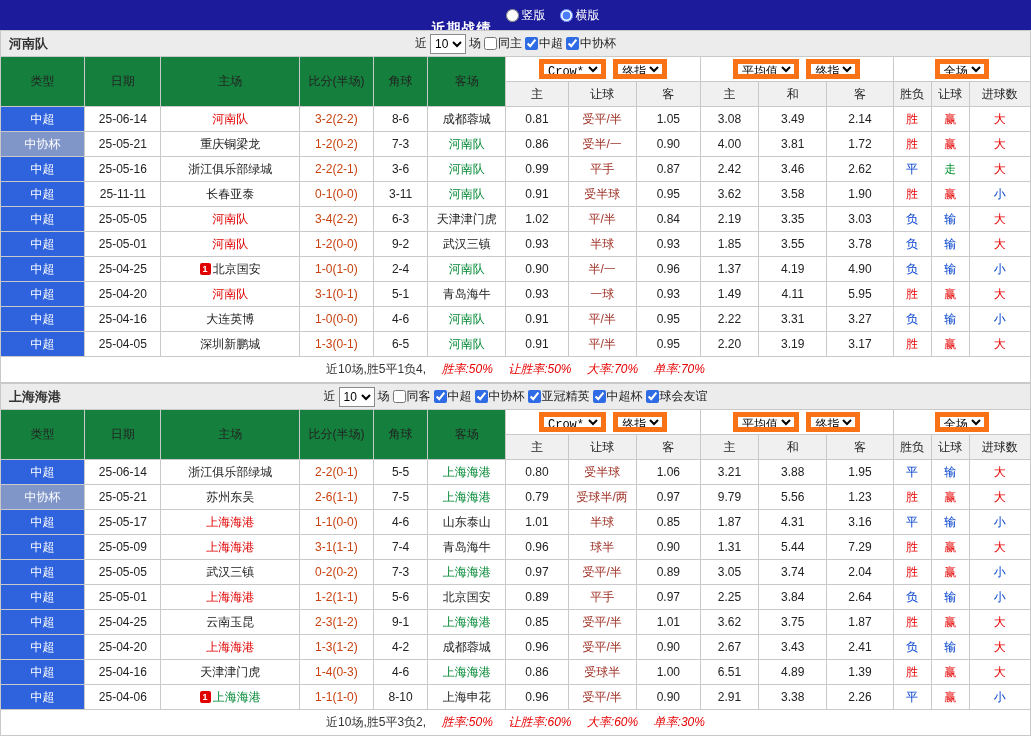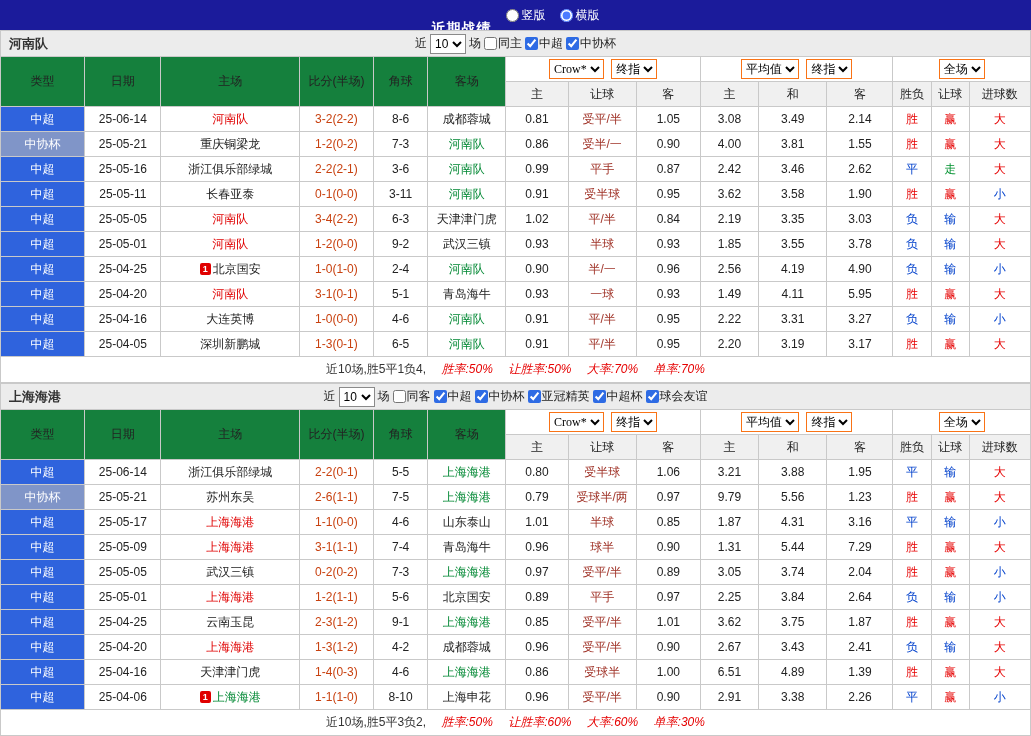--- a/index.html
+++ b/index.html
@@ -25,7 +25,7 @@
   thead th.span-col { background: #15803d; }
   tr.sel-row th.selcell { background: #fff; }
   tr.lbl-row th { background: #f0f0f0; }
-  .selcell select { height: 20px; font-size: 12px; border: 1px solid #f97316; background: #fff; margin: 0 2px; font-family: Liberation Serif, serif; }
+  .selcell select { height: 20px; font-size: 12px; border: 5px solid #f97316; background: #fff; margin: 0 2px; font-family: Liberation Mono, monospace; }
 
   
   td.league-cell { color: #fff; }

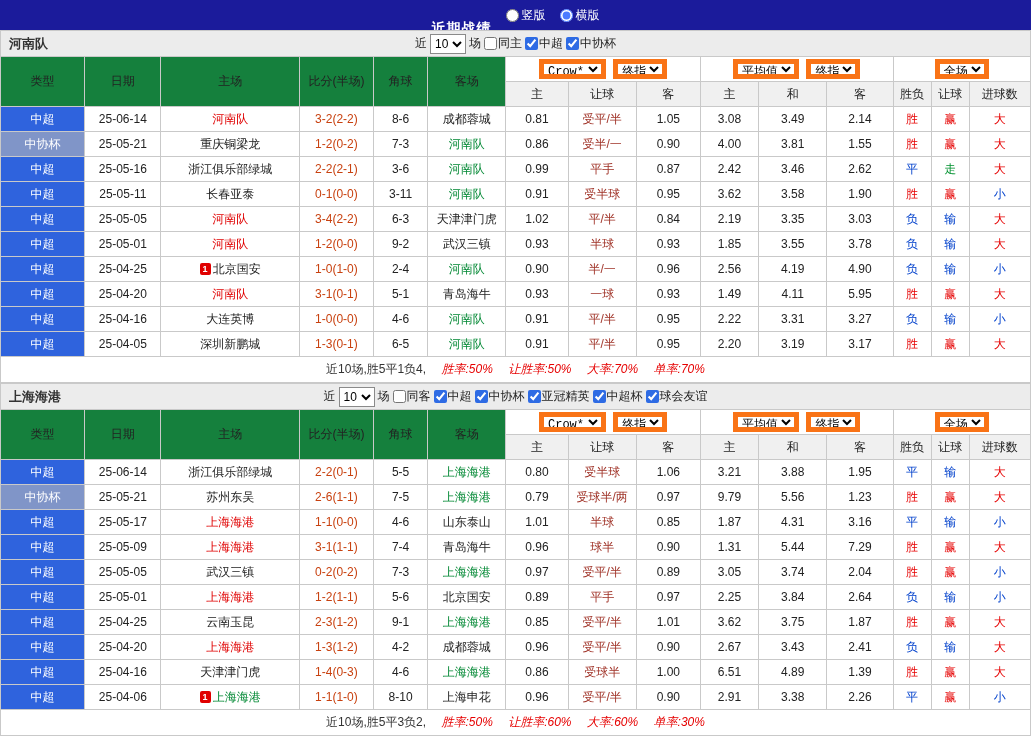--- a/index.html
+++ b/index.html
@@ -161,7 +161,7 @@
           <td class="odds-cell">0.90</td>
           <td class="odds-cell">4.00</td>
           <td class="odds-cell">3.81</td>
-          <td class="odds-cell">1.55</td>
+          <td class="odds-cell">1.72</td>
           <td class="result-cell res-red">胜</td>
           <td class="result-cell res-red">赢</td>
           <td class="result-cell res-red">大</td>

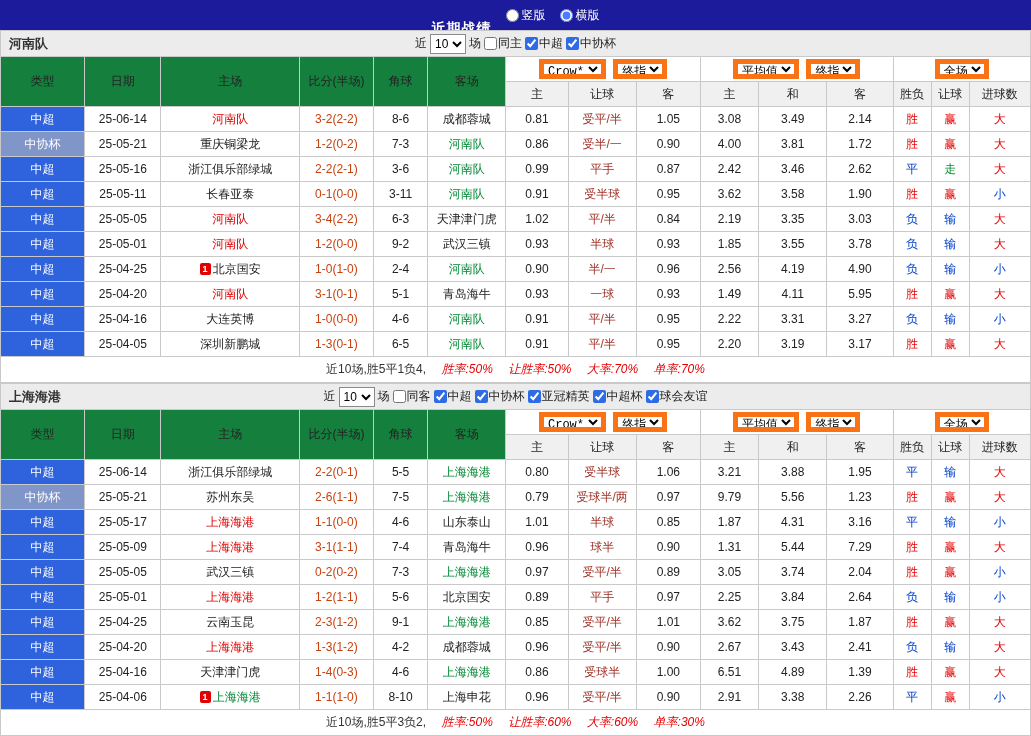--- a/index.html
+++ b/index.html
@@ -185,7 +185,7 @@
         </tr>
         <tr>
           <td class="league-cell csl">中超</td>
-          <td class="date-cell">25-05-11</td>
+          <td class="date-cell">25-11-11</td>
           <td class="team-cell"><span>长春亚泰</span></td>
           <td class="score-cell">0-1(0-0)</td>
           <td class="corner-cell">3-11</td>

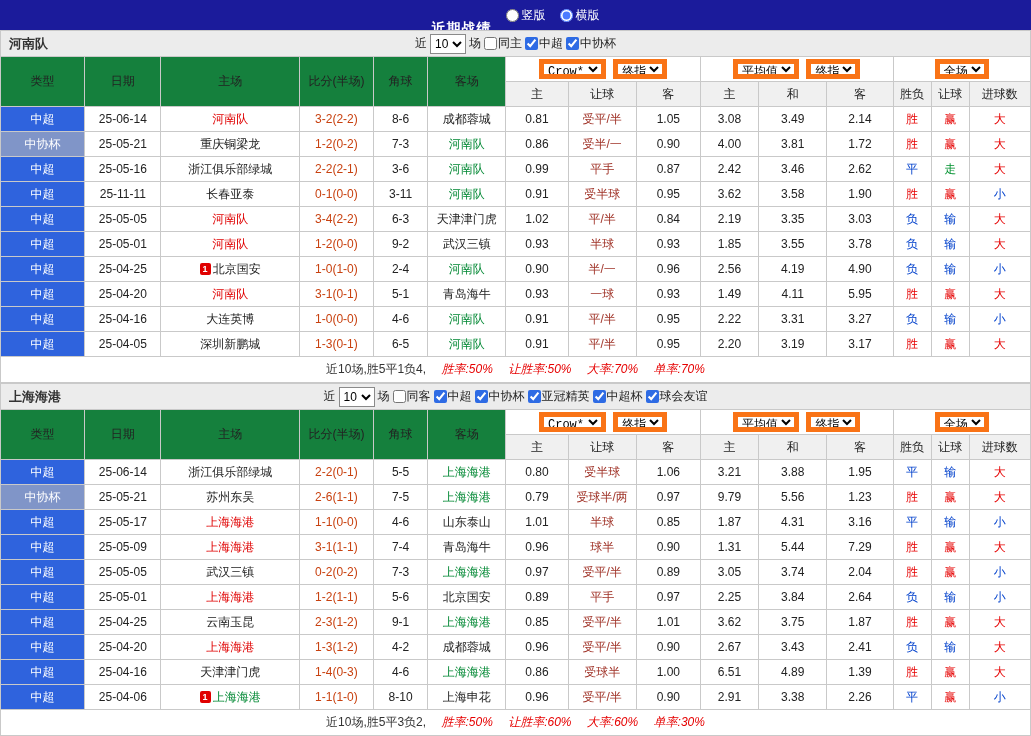--- a/index.html
+++ b/index.html
@@ -244,7 +244,7 @@
           <td class="odds-cell">0.90</td>
           <td class="handicap-cell">半/一</td>
           <td class="odds-cell">0.96</td>
-          <td class="odds-cell">2.56</td>
+          <td class="odds-cell">1.37</td>
           <td class="odds-cell">4.19</td>
           <td class="odds-cell">4.90</td>
           <td class="result-cell res-blue">负</td>

